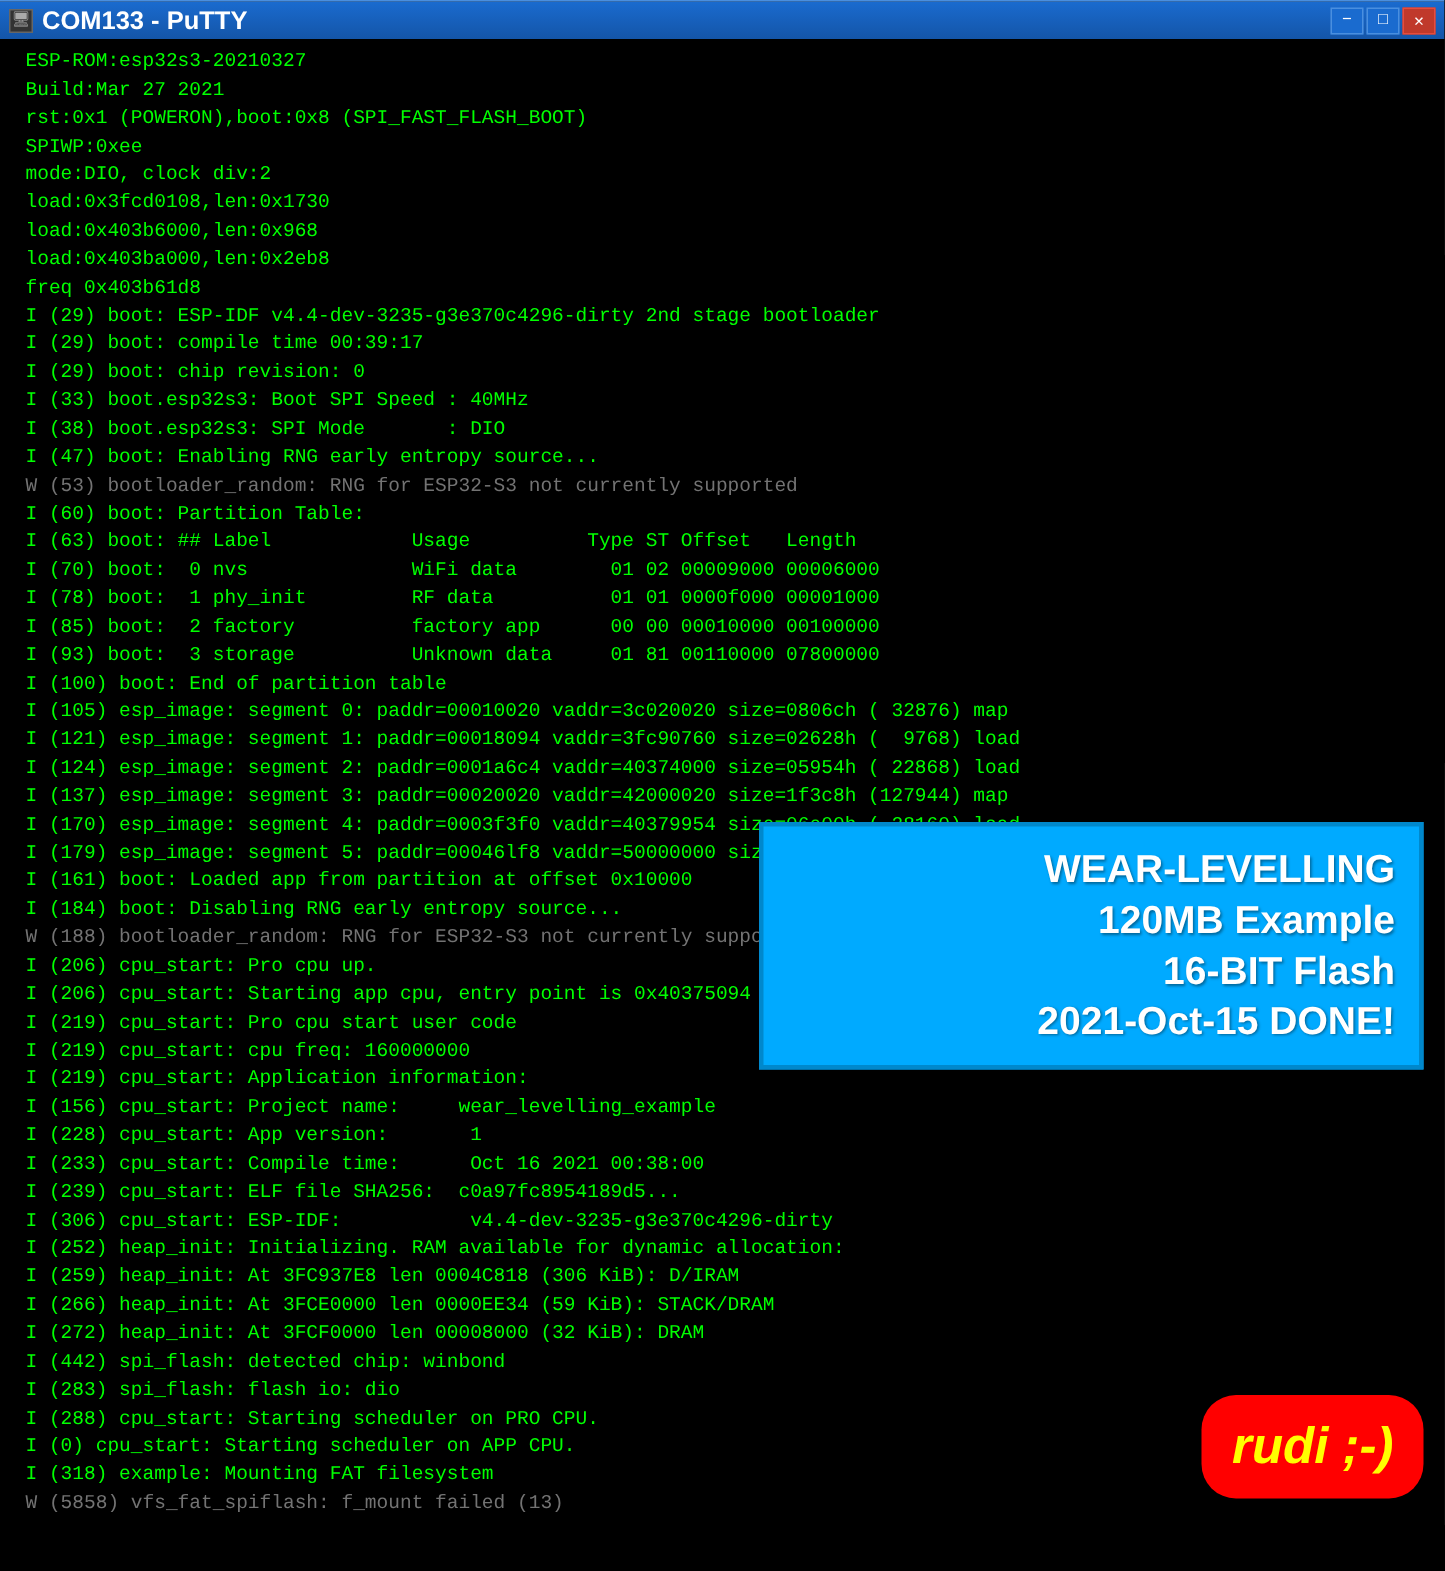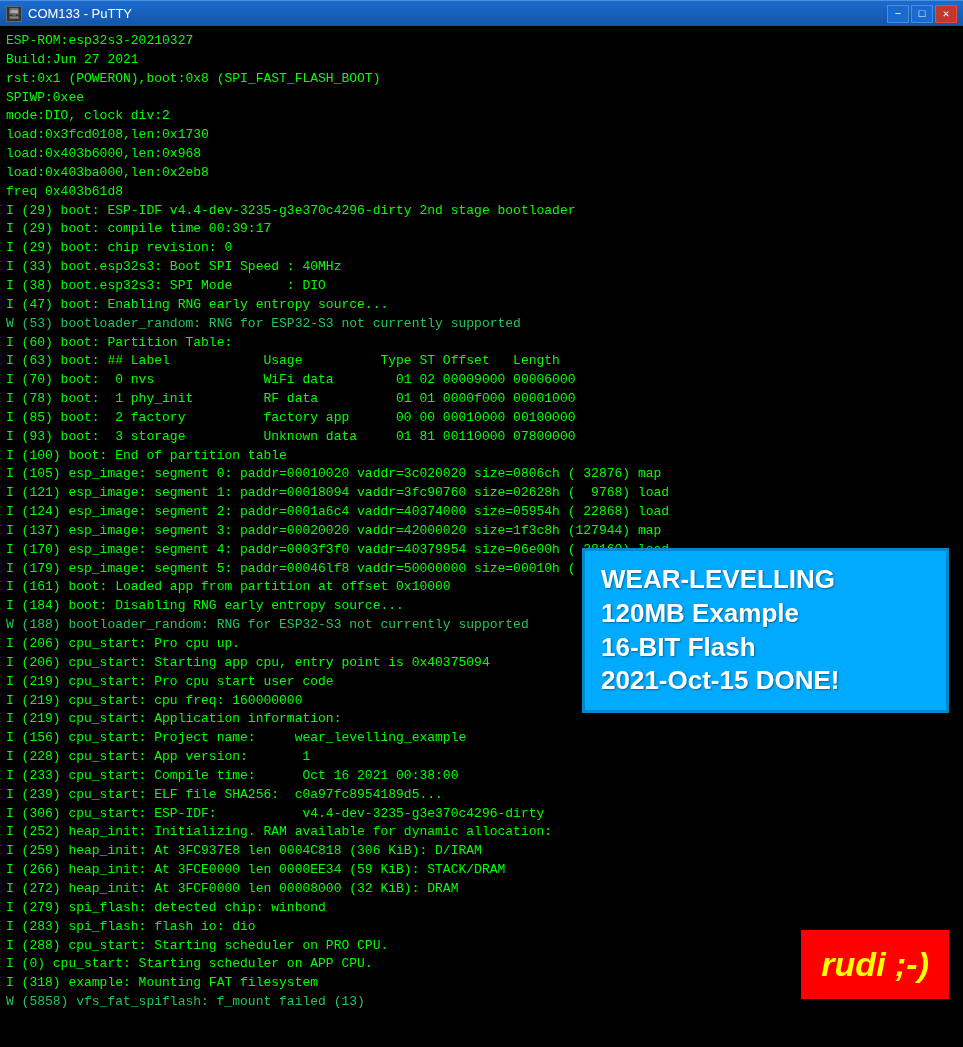--- a/index.html
+++ b/index.html
@@ -36,8 +36,8 @@
     .title-text {
       color: white;
       font-family: 'Segoe UI', Arial, sans-serif;
-      font-size: 13px;
-      font-weight: normal;
+      font-size: 17px;
+      font-weight: bold;
     }
     .title-bar-buttons {
       display: flex;

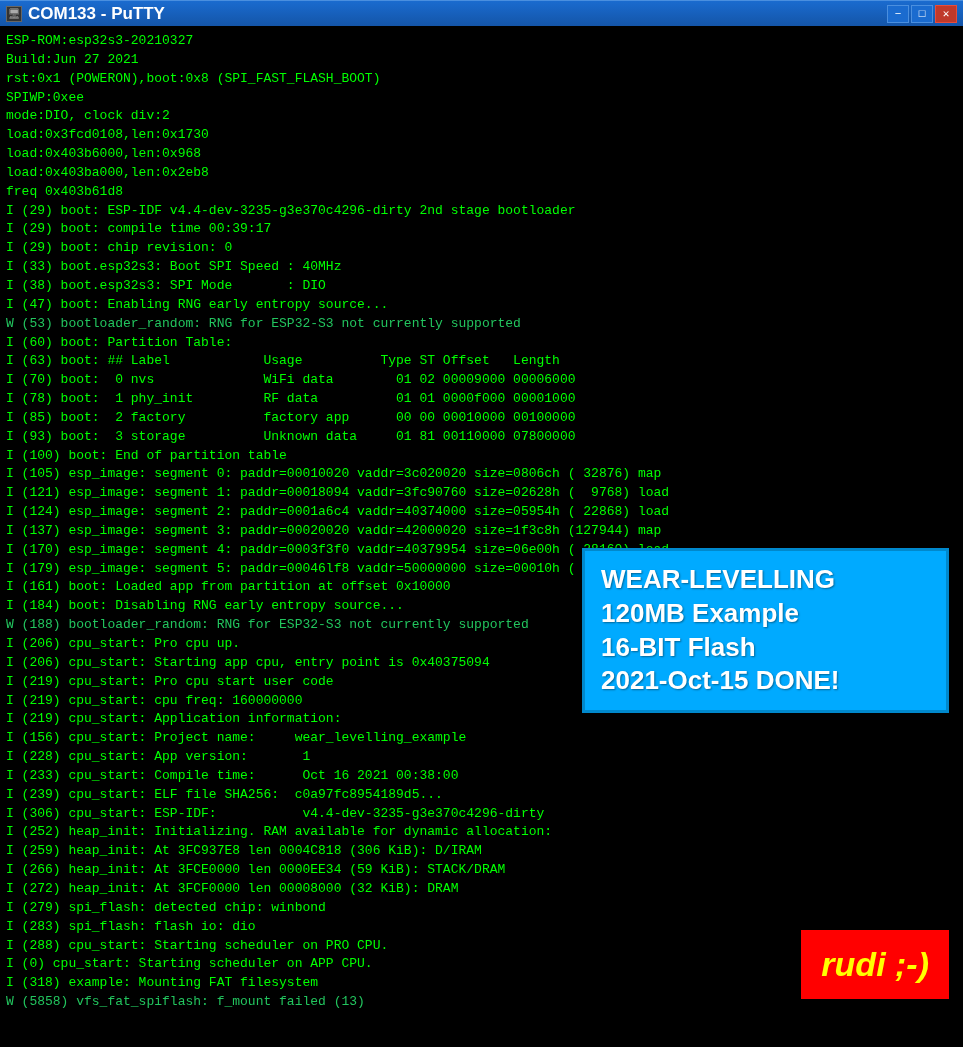--- a/index.html
+++ b/index.html
@@ -76,7 +76,7 @@
       white-space: pre;
       line-height: 1.45;
     }
-    .line { display: block; }
+    .line { display: block; margin-left: 11px; }
     .warn { color: #22c55e; }
     @keyframes blink { 50% { opacity: 0; } }
 

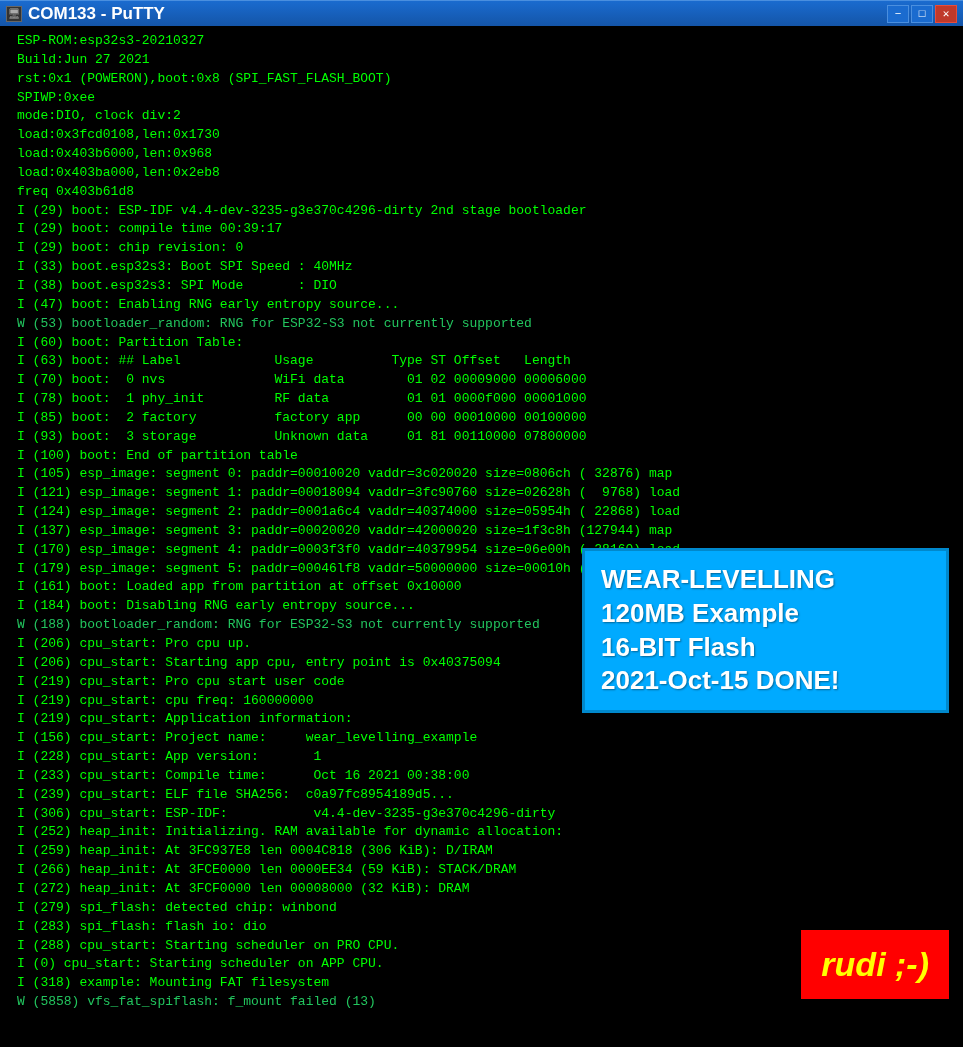--- a/index.html
+++ b/index.html
@@ -134,7 +134,7 @@
 
 <div class="terminal">
   <pre id="terminal-pre"><span class="line">ESP-ROM:esp32s3-20210327
-</span><span class="line">Build:Jun 27 2021
+</span><span class="line">Build:Mar 27 2021
 </span><span class="line">rst:0x1 (POWERON),boot:0x8 (SPI_FAST_FLASH_BOOT)
 </span><span class="line">SPIWP:0xee
 </span><span class="line">mode:DIO, clock div:2

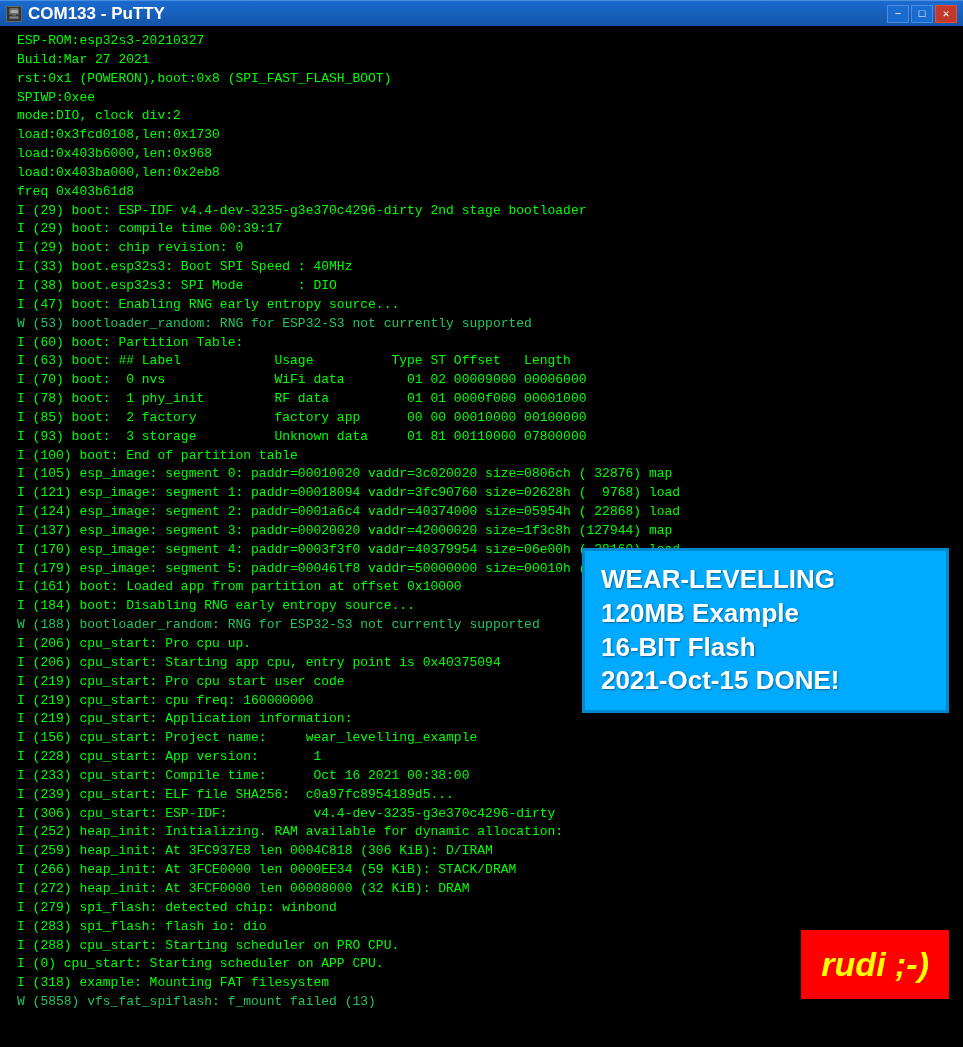--- a/index.html
+++ b/index.html
@@ -77,7 +77,7 @@
       line-height: 1.45;
     }
     .line { display: block; margin-left: 11px; }
-    .warn { color: #22c55e; }
+    .warn { color: #737373; }
     @keyframes blink { 50% { opacity: 0; } }
 
     

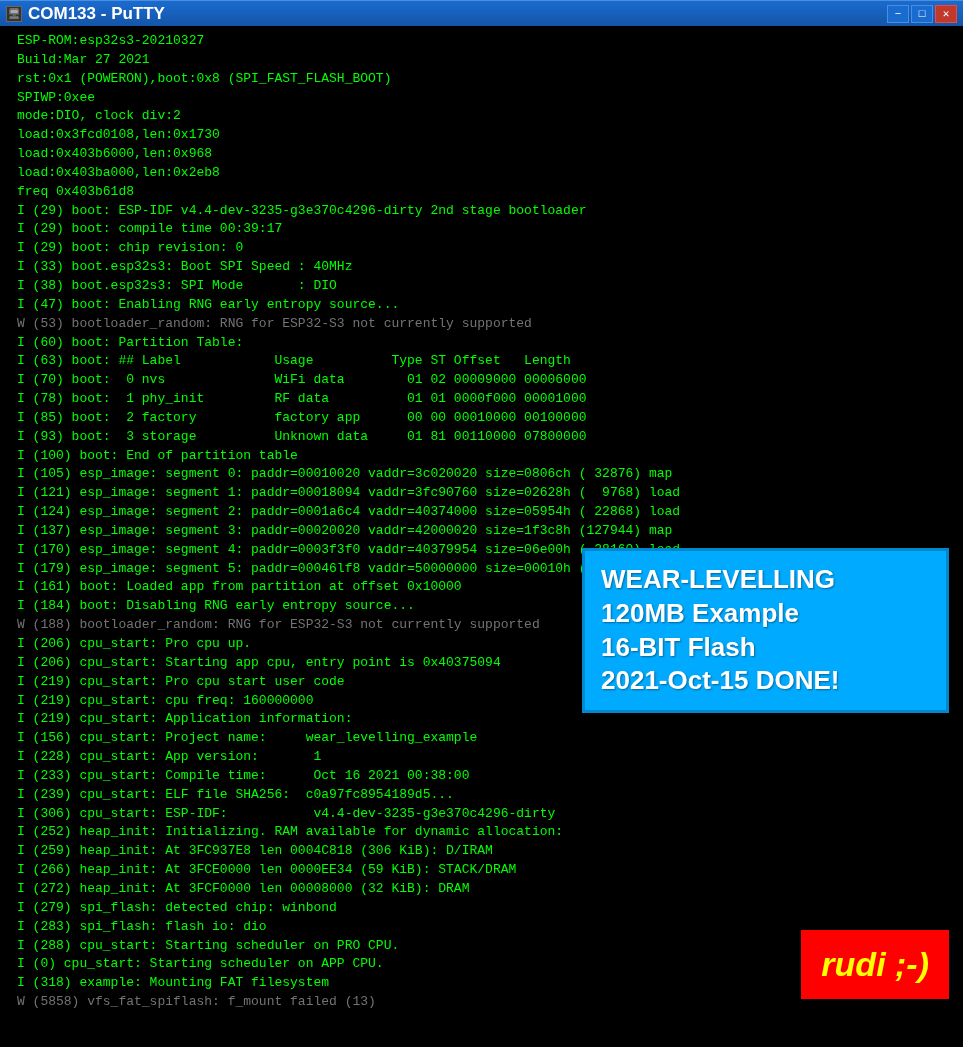--- a/index.html
+++ b/index.html
@@ -85,11 +85,12 @@
       position: absolute;
       top: 522px;
       right: 14px;
-      width: 367px;
+      width: 443px;
       background: #00aaff;
       border: 3px solid #0088cc;
       padding: 12px 16px;
       z-index: 10;
+      text-align: right;
     }
     .overlay-box .ov-line {
       color: white;

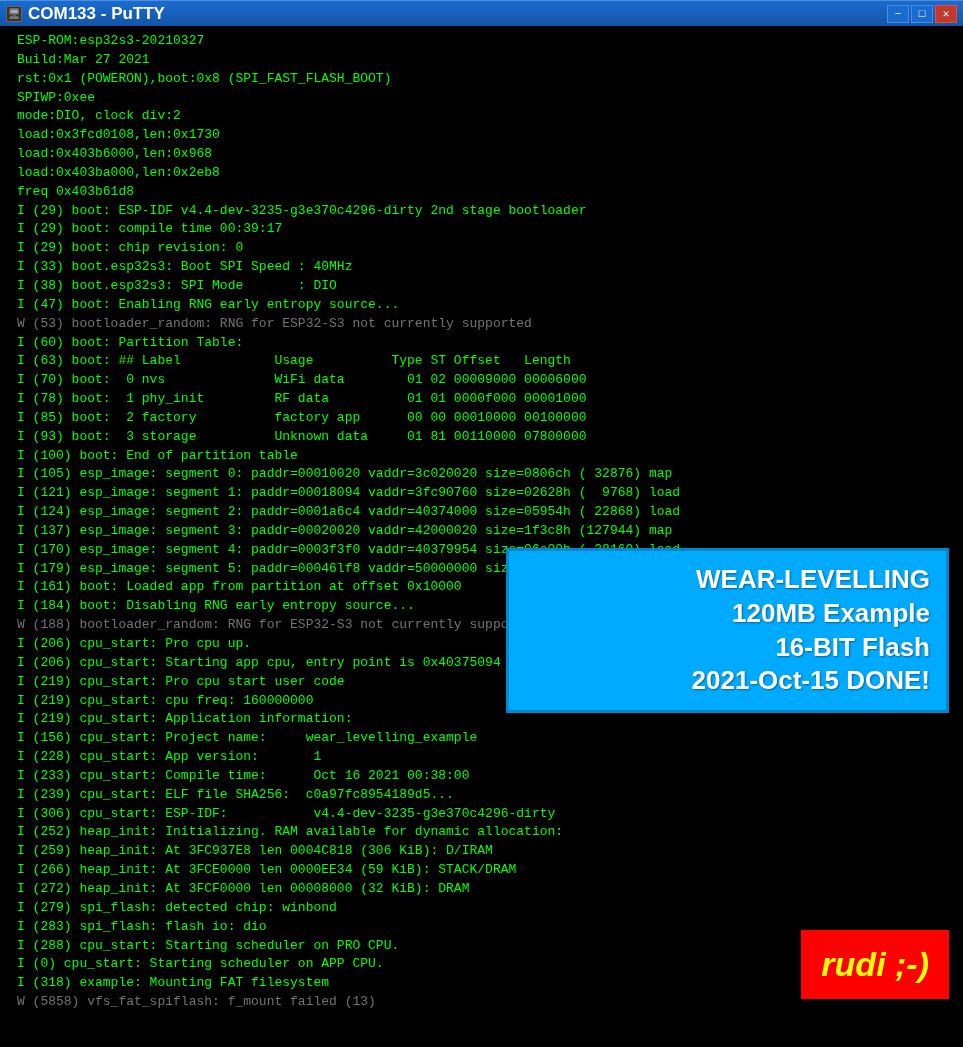--- a/index.html
+++ b/index.html
@@ -180,7 +180,7 @@
 </span><span class="line">I (259) heap_init: At 3FC937E8 len 0004C818 (306 KiB): D/IRAM
 </span><span class="line">I (266) heap_init: At 3FCE0000 len 0000EE34 (59 KiB): STACK/DRAM
 </span><span class="line">I (272) heap_init: At 3FCF0000 len 00008000 (32 KiB): DRAM
-</span><span class="line">I (279) spi_flash: detected chip: winbond
+</span><span class="line">I (442) spi_flash: detected chip: winbond
 </span><span class="line">I (283) spi_flash: flash io: dio
 </span><span class="line">I (288) cpu_start: Starting scheduler on PRO CPU.
 </span><span class="line">I (0) cpu_start: Starting scheduler on APP CPU.

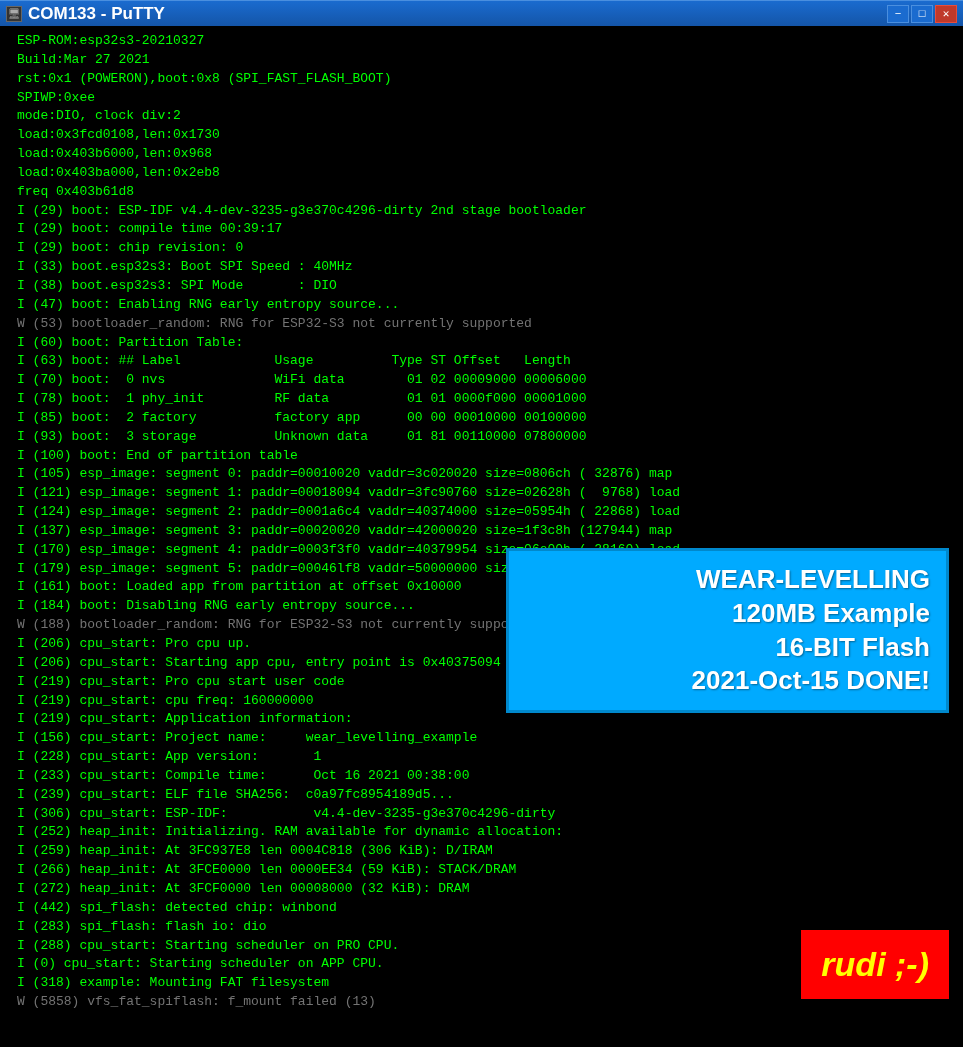--- a/index.html
+++ b/index.html
@@ -109,6 +109,7 @@
       background: #ff0000;
       padding: 10px 20px;
       z-index: 10;
+      border-radius: 23px;
     }
     .rudi-text {
       color: #ffff00;

